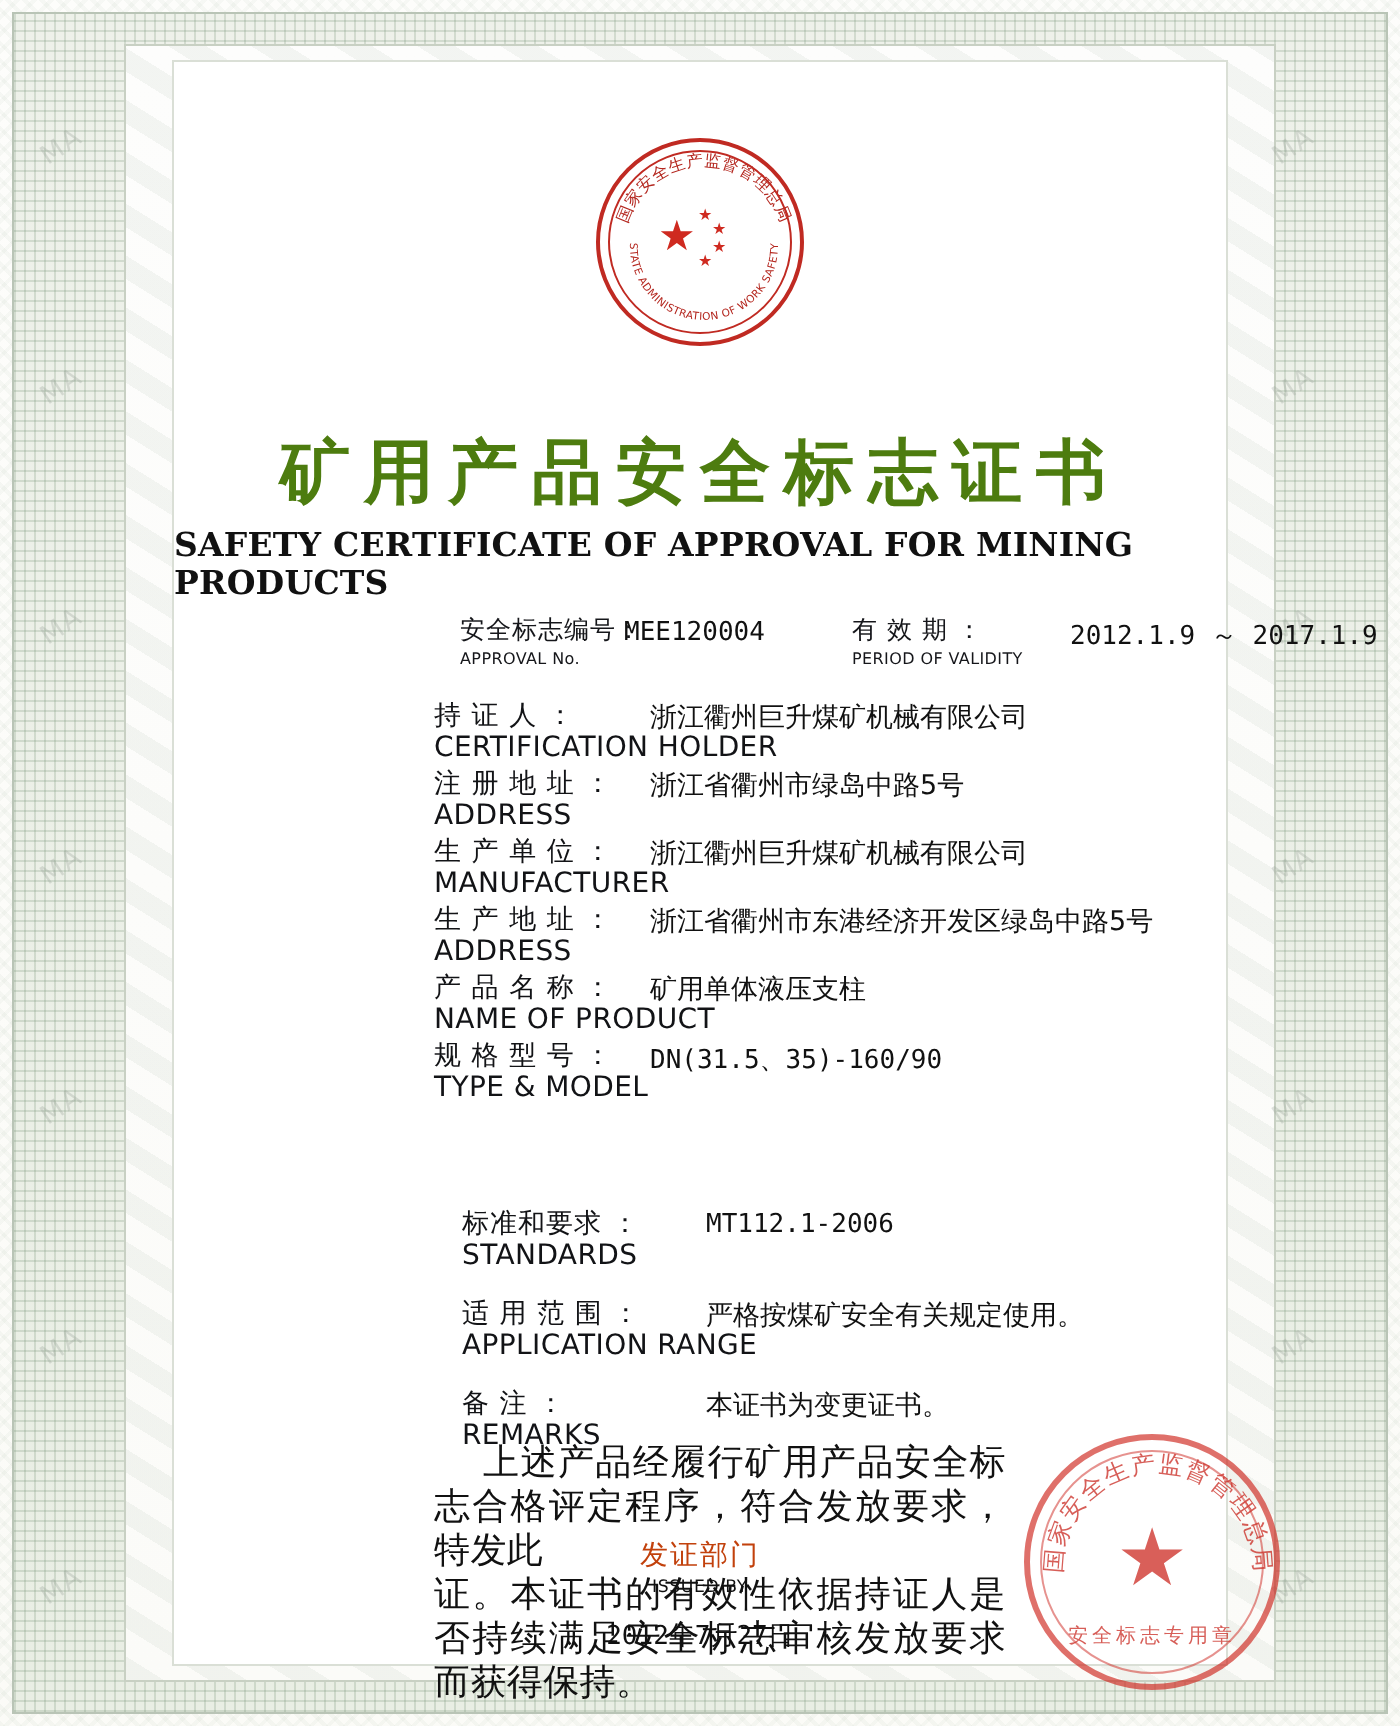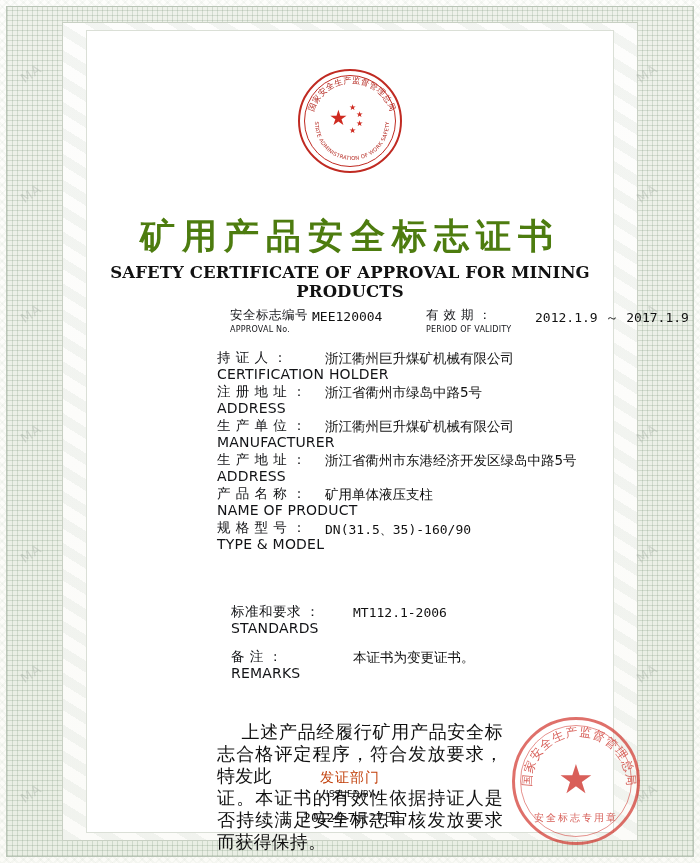--- a/index.html
+++ b/index.html
@@ -143,7 +143,6 @@
   .title-en {
     position: absolute;
     top: 232px; left: 0; right: 0;
-    text-align: center;
     font-size: 16.5px;
     font-weight: bold;
     letter-spacing: 0.1px;

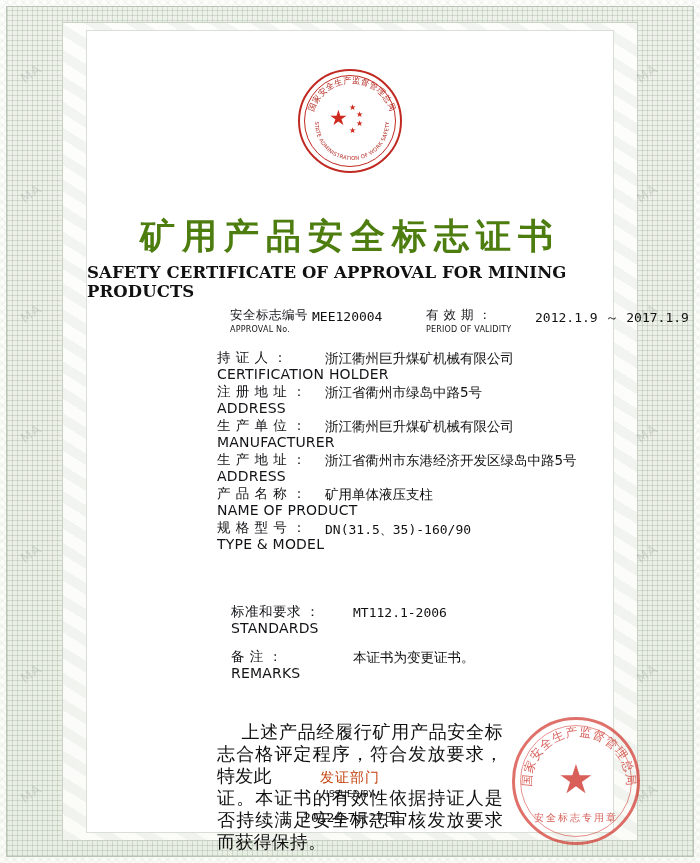--- a/index.html
+++ b/index.html
@@ -438,6 +438,11 @@
         <div class="f-value mono">MT112.1-2006</div>
       </div>
 
+      <div class="field">
+        <div class="f-label-cn">适 用 范 围 ：</div>
+        <div class="f-label-en">APPLICATION RANGE</div>
+        <div class="f-value">严格按煤矿安全有关规定使用。</div>
+      </div>
 
       <div class="field">
         <div class="f-label-cn">备      注 ：</div>

